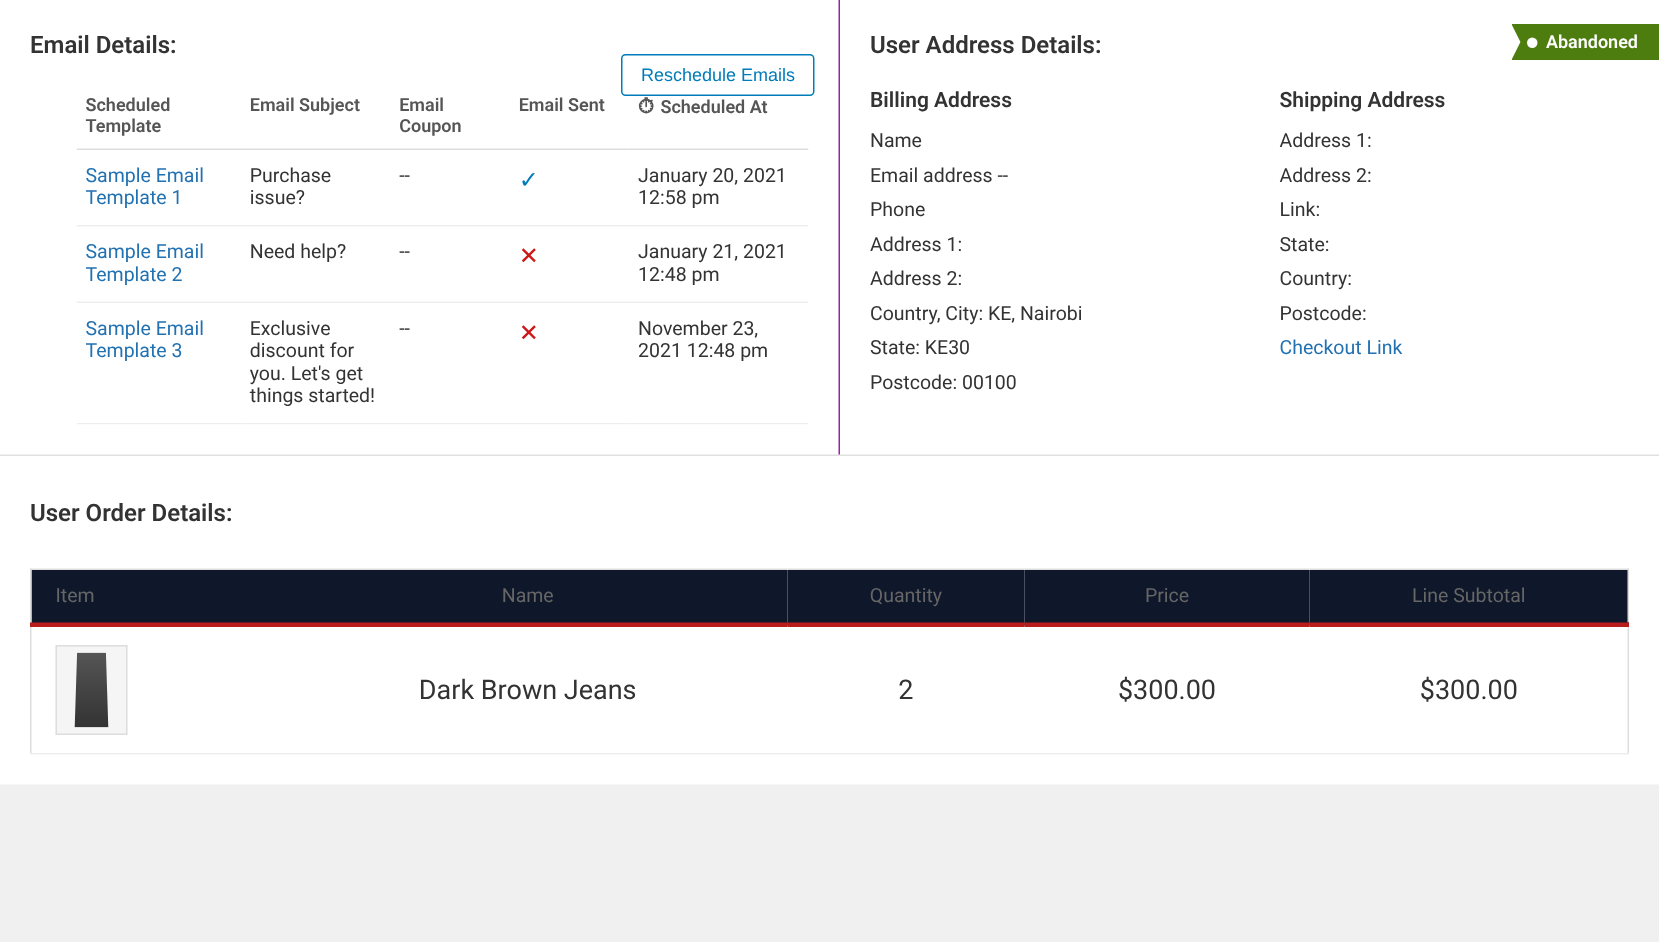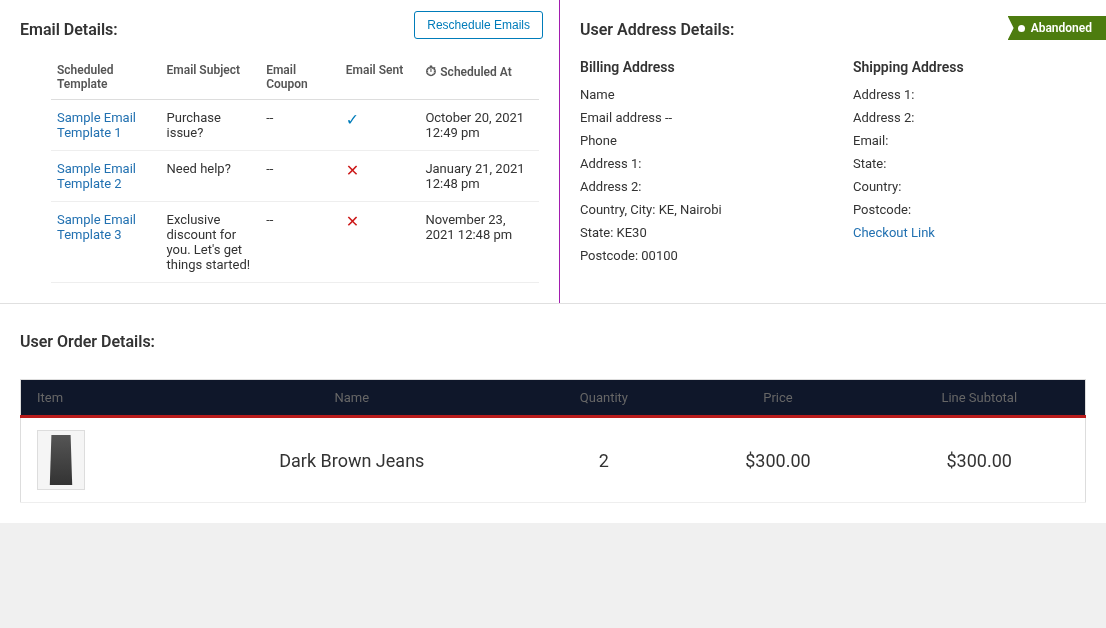--- a/index.html
+++ b/index.html
@@ -14,7 +14,7 @@
     .email-details-panel { flex: 0 0 560px; padding: 20px; border-right: 1px solid #a21caf; position: relative; }
     .email-details-panel h2 { font-size: 16px; font-weight: 600; margin-bottom: 16px; }
 
-    .reschedule-btn { position: absolute; top: 11px; right: 16px; padding: 6px 12px; background: #fff; border: 1px solid #007cba; color: #007cba; font-size: 12px; border-radius: 3px; cursor: pointer; }
+    .reschedule-btn { position: absolute; top: 36px; right: 16px; padding: 6px 12px; background: #fff; border: 1px solid #007cba; color: #007cba; font-size: 12px; border-radius: 3px; cursor: pointer; }
 
     .email-table-wrapper { overflow-y: auto; max-height: 420px; margin-left: 31px; }
     .email-table { width: 100%; border-collapse: collapse; }

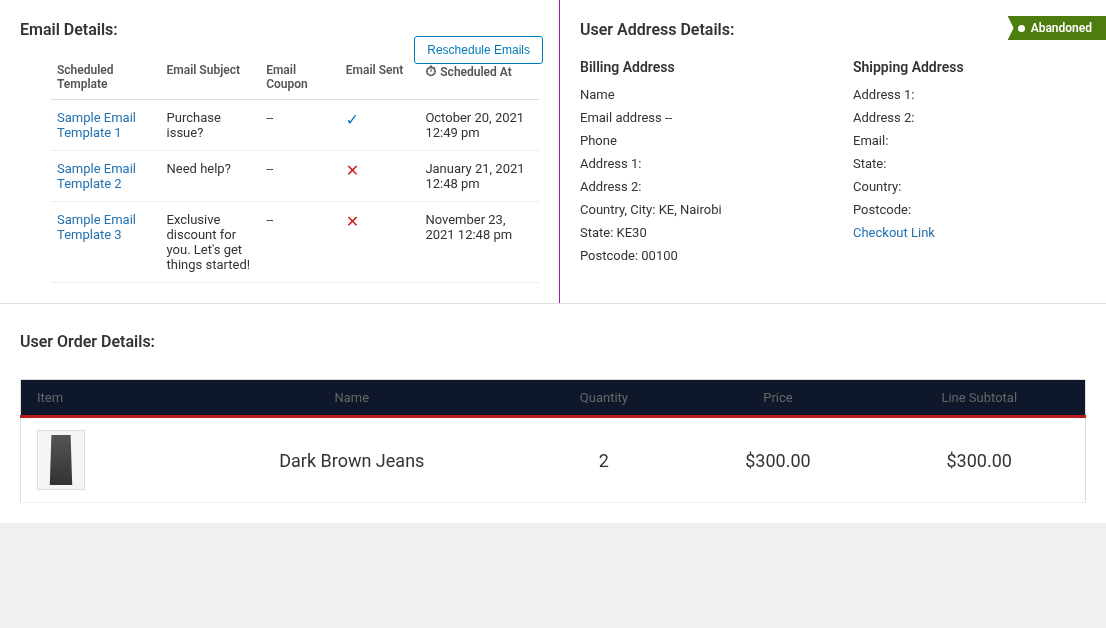--- a/index.html
+++ b/index.html
@@ -106,7 +106,7 @@
       <td>
         <span class="check-icon">✓</span>
       </td>
-      <td>October 20, 2021 12:49 pm</td>
+      <td>January 20, 2021 12:58 pm</td>
     </tr>
               <tr>
       <td>

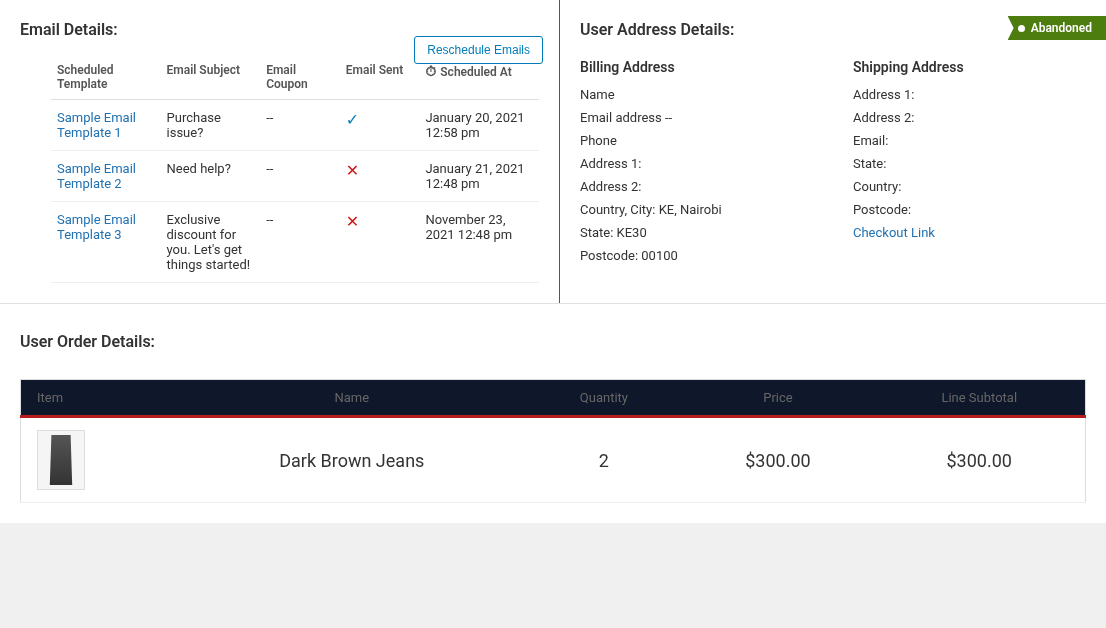--- a/index.html
+++ b/index.html
@@ -184,7 +184,7 @@
                 <span class="address-label">Address 2: </span>
               </div>
               <div class="address-row">
-                <span class="address-label">Email: </span>
+                <span class="address-label">Link: </span>
               </div>
               <div class="address-row">
                 <span class="address-label">State: </span>

